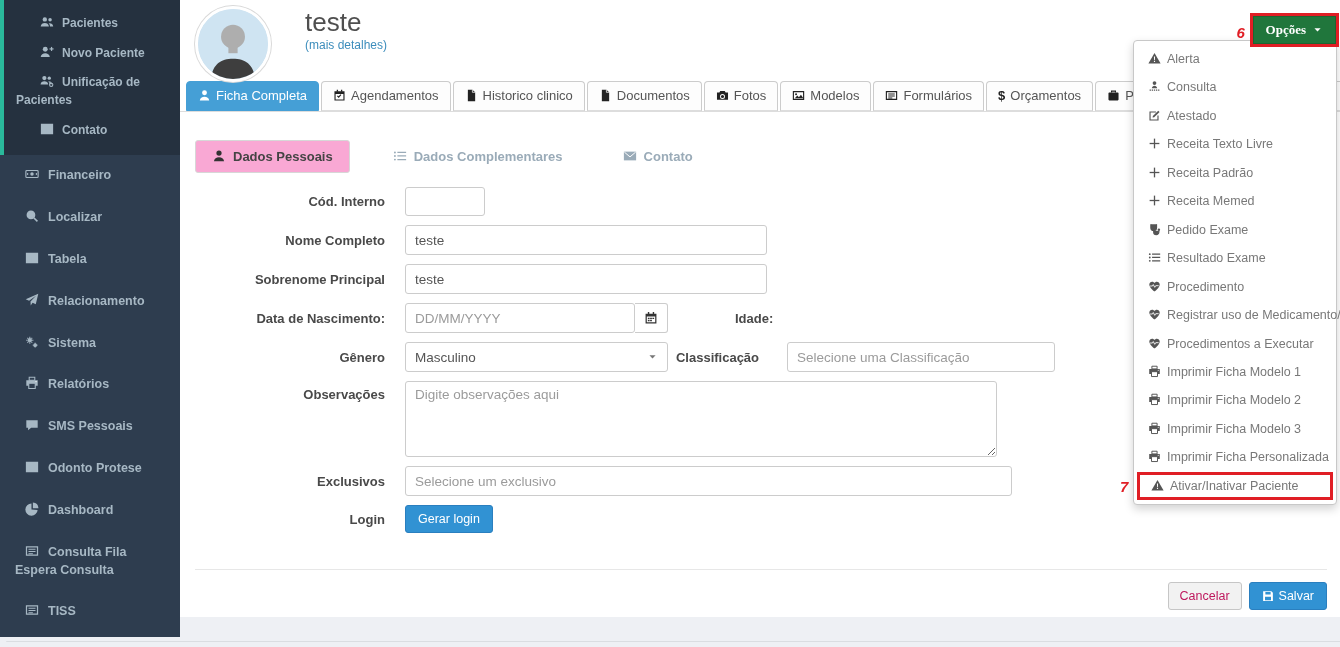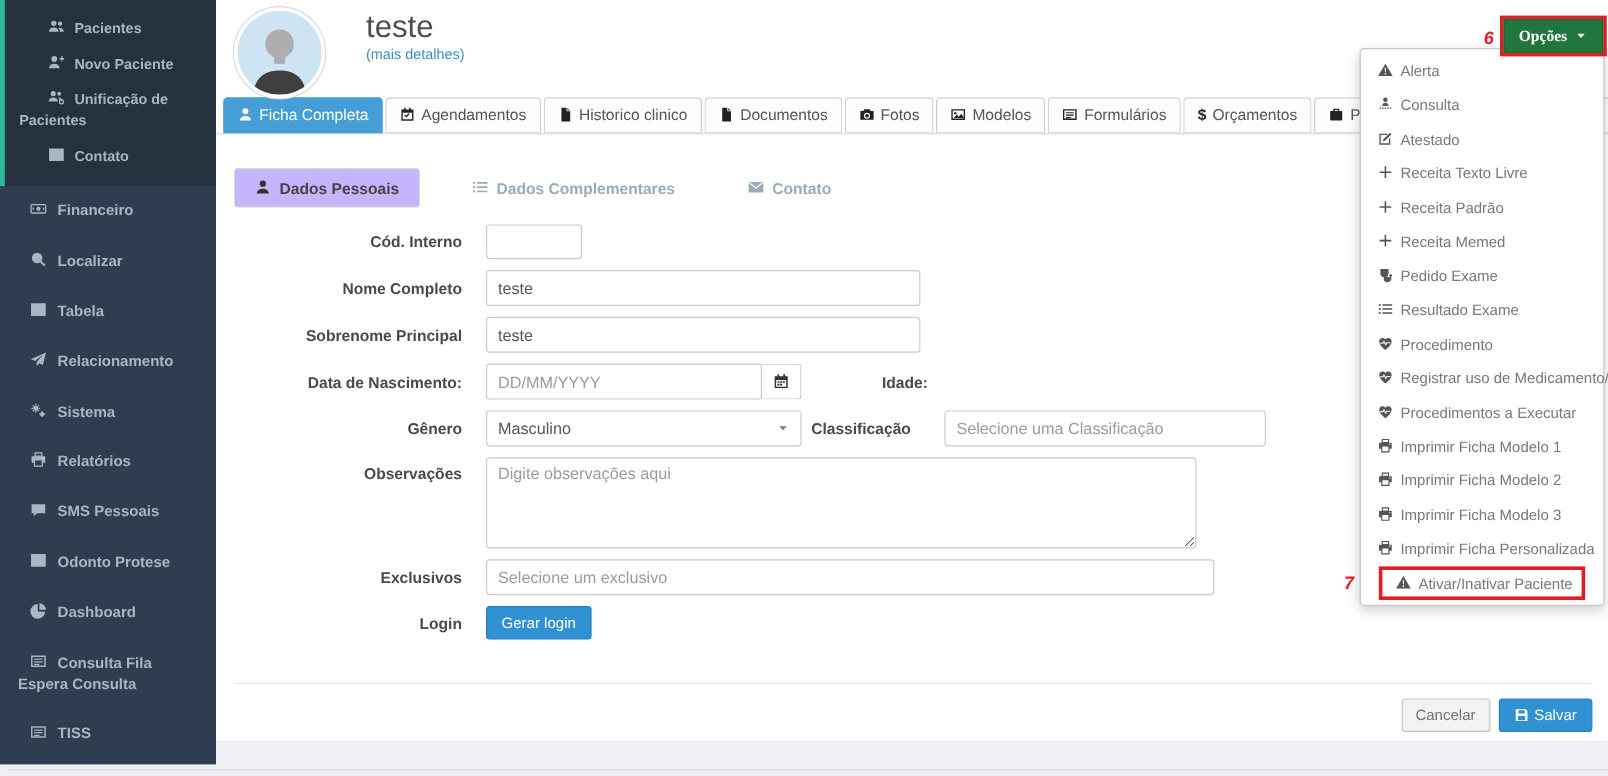--- a/index.html
+++ b/index.html
@@ -54,7 +54,7 @@
   .subtabs{display:flex;align-items:center;margin-bottom:14px}
   .subtab{padding:8px 16px;font-weight:bold;font-size:13px;color:#9aabb8;cursor:pointer;margin-right:26px;border:1px solid transparent;border-radius:3px}
   .subtab .icon{margin-right:7px;color:#9aabb8;font-size:14px}
-  .subtab.active{border-color:#d7d7d7;background:#c4b5fd;color:#444}
+  .subtab.active{border-color:#d7d7d7;background:#f9a8d4;color:#444}
   .subtab.active .icon{color:#333}
 
   

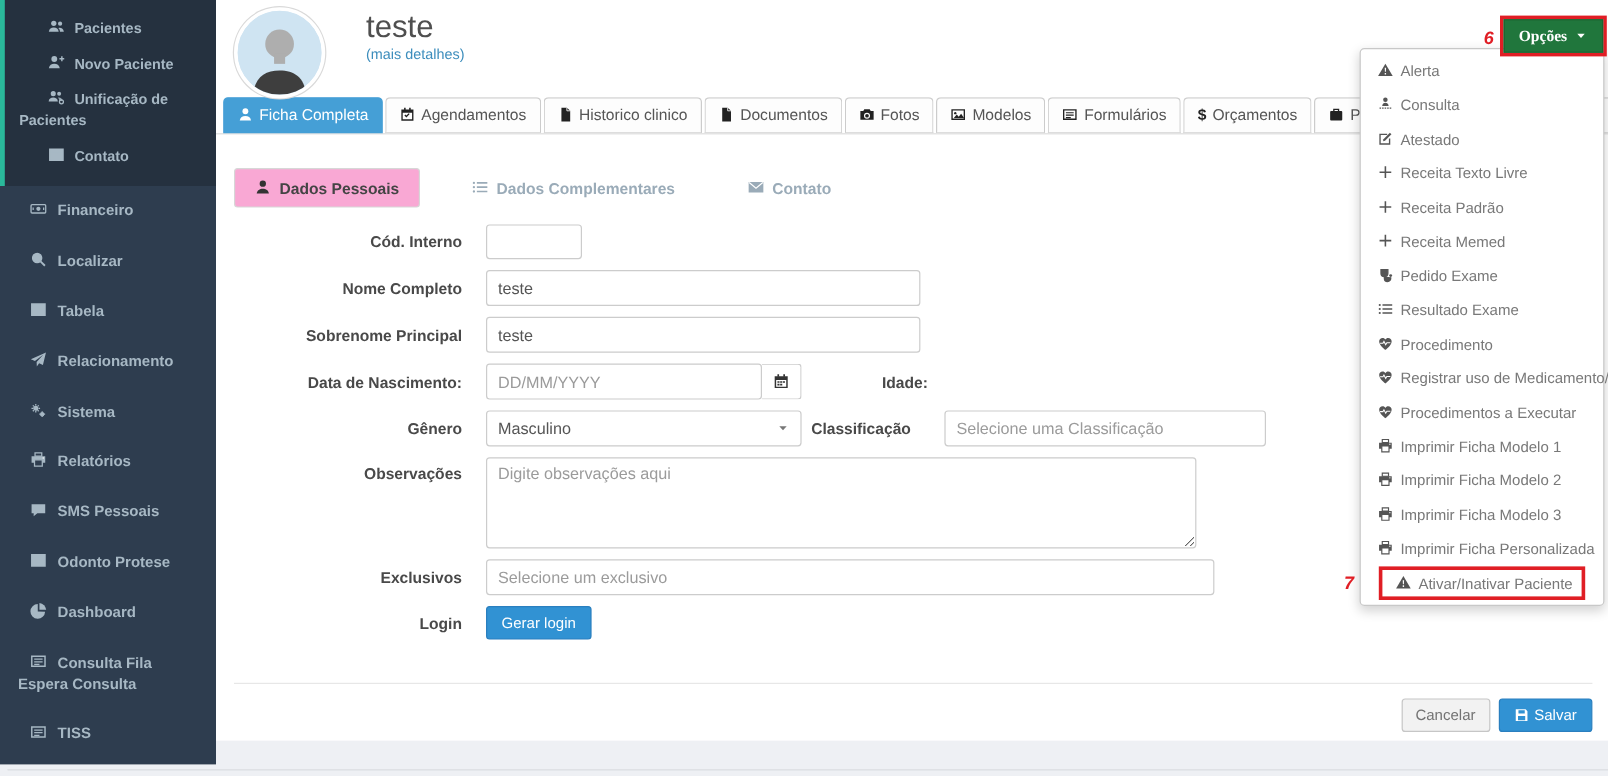--- a/index.html
+++ b/index.html
@@ -90,7 +90,7 @@
   .dropdown{position:absolute;top:40px;right:3px;width:204px;background:#fff;border:1px solid #c8c8c8;border-radius:4px;box-shadow:0 4px 10px rgba(0,0,0,.18);padding:4px 0;z-index:60}
   .dd-item{padding:7px 13px;font-size:12.5px;color:#787878;cursor:pointer;white-space:nowrap}
   .dd-item .icon{color:#555;margin-right:5px;font-size:13px;width:15px;text-align:center}
-  .dd-item.highlighted{border:3px solid var(--red);margin:0 15px;padding:4px 10px;position:relative}
+  .dd-item.highlighted{border:3px solid var(--red);margin:0 3px;padding:4px 10px;position:relative}
   .ann-7{left:-14px;bottom:9px}
   .tg{font-weight:bold;font-style:normal}
 </style>

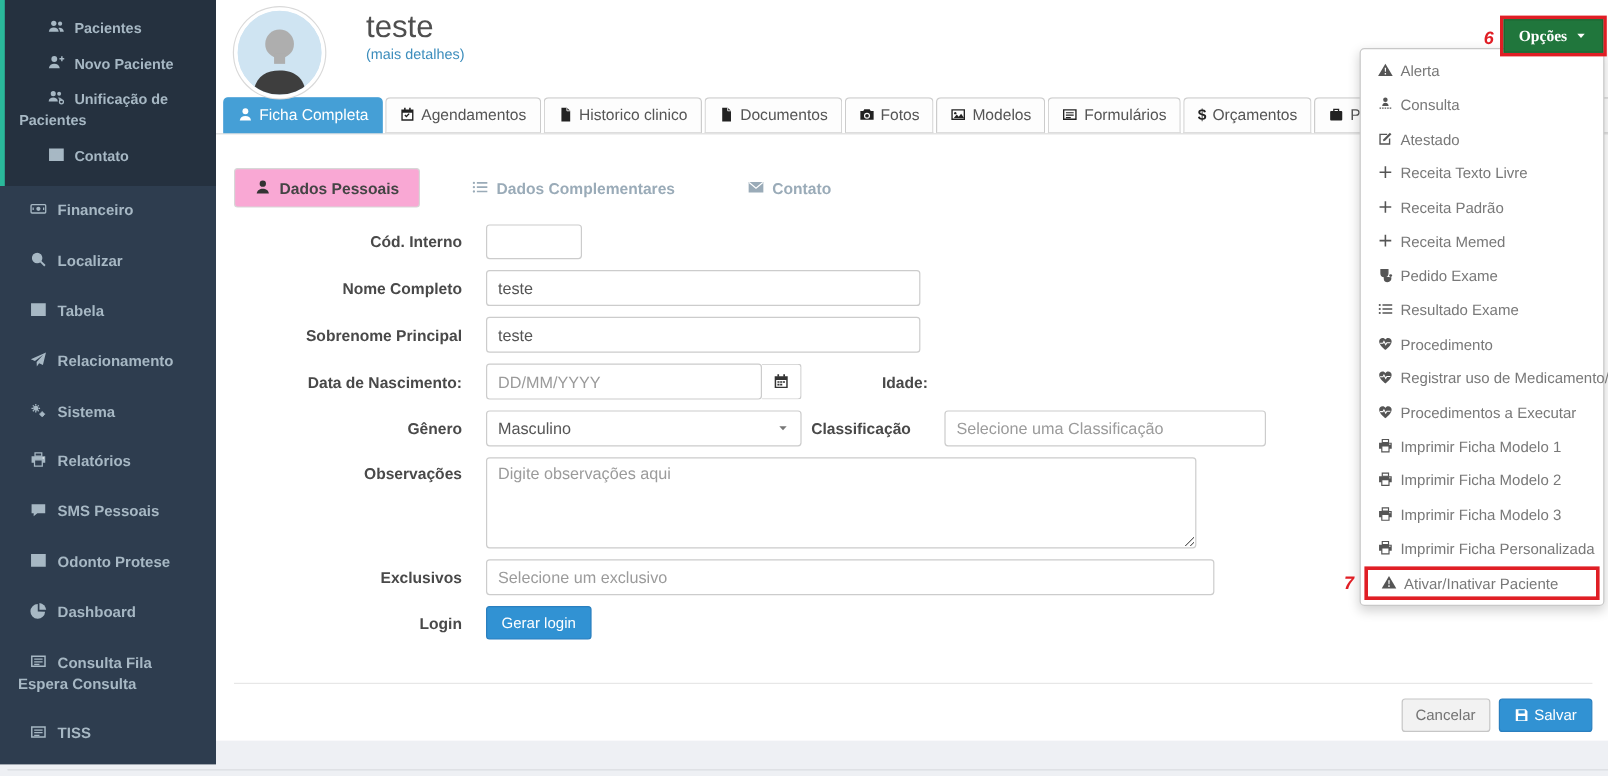--- a/index.html
+++ b/index.html
@@ -82,7 +82,7 @@
 
   .divider{border-top:1px solid #e7e7e7;margin:36px 13px 0 0}
   .actions{display:flex;justify-content:flex-end;gap:7px;padding:12px 13px 0 0}
-  .btn-default{background:#f2f2f2;border:1px solid #c6c6c6;color:#737373;border-radius:3px;font-size:12.5px;font-family:inherit;padding:6px 11px;cursor:pointer}
+  .btn-default{background:#f2f2f2;border:1px solid #c6c6c6;color:#be185d;border-radius:3px;font-size:12.5px;font-family:inherit;padding:6px 11px;cursor:pointer}
   .btn-save{display:flex;align-items:center;gap:5px}
   .btn-save .icon{font-size:12px}
 

